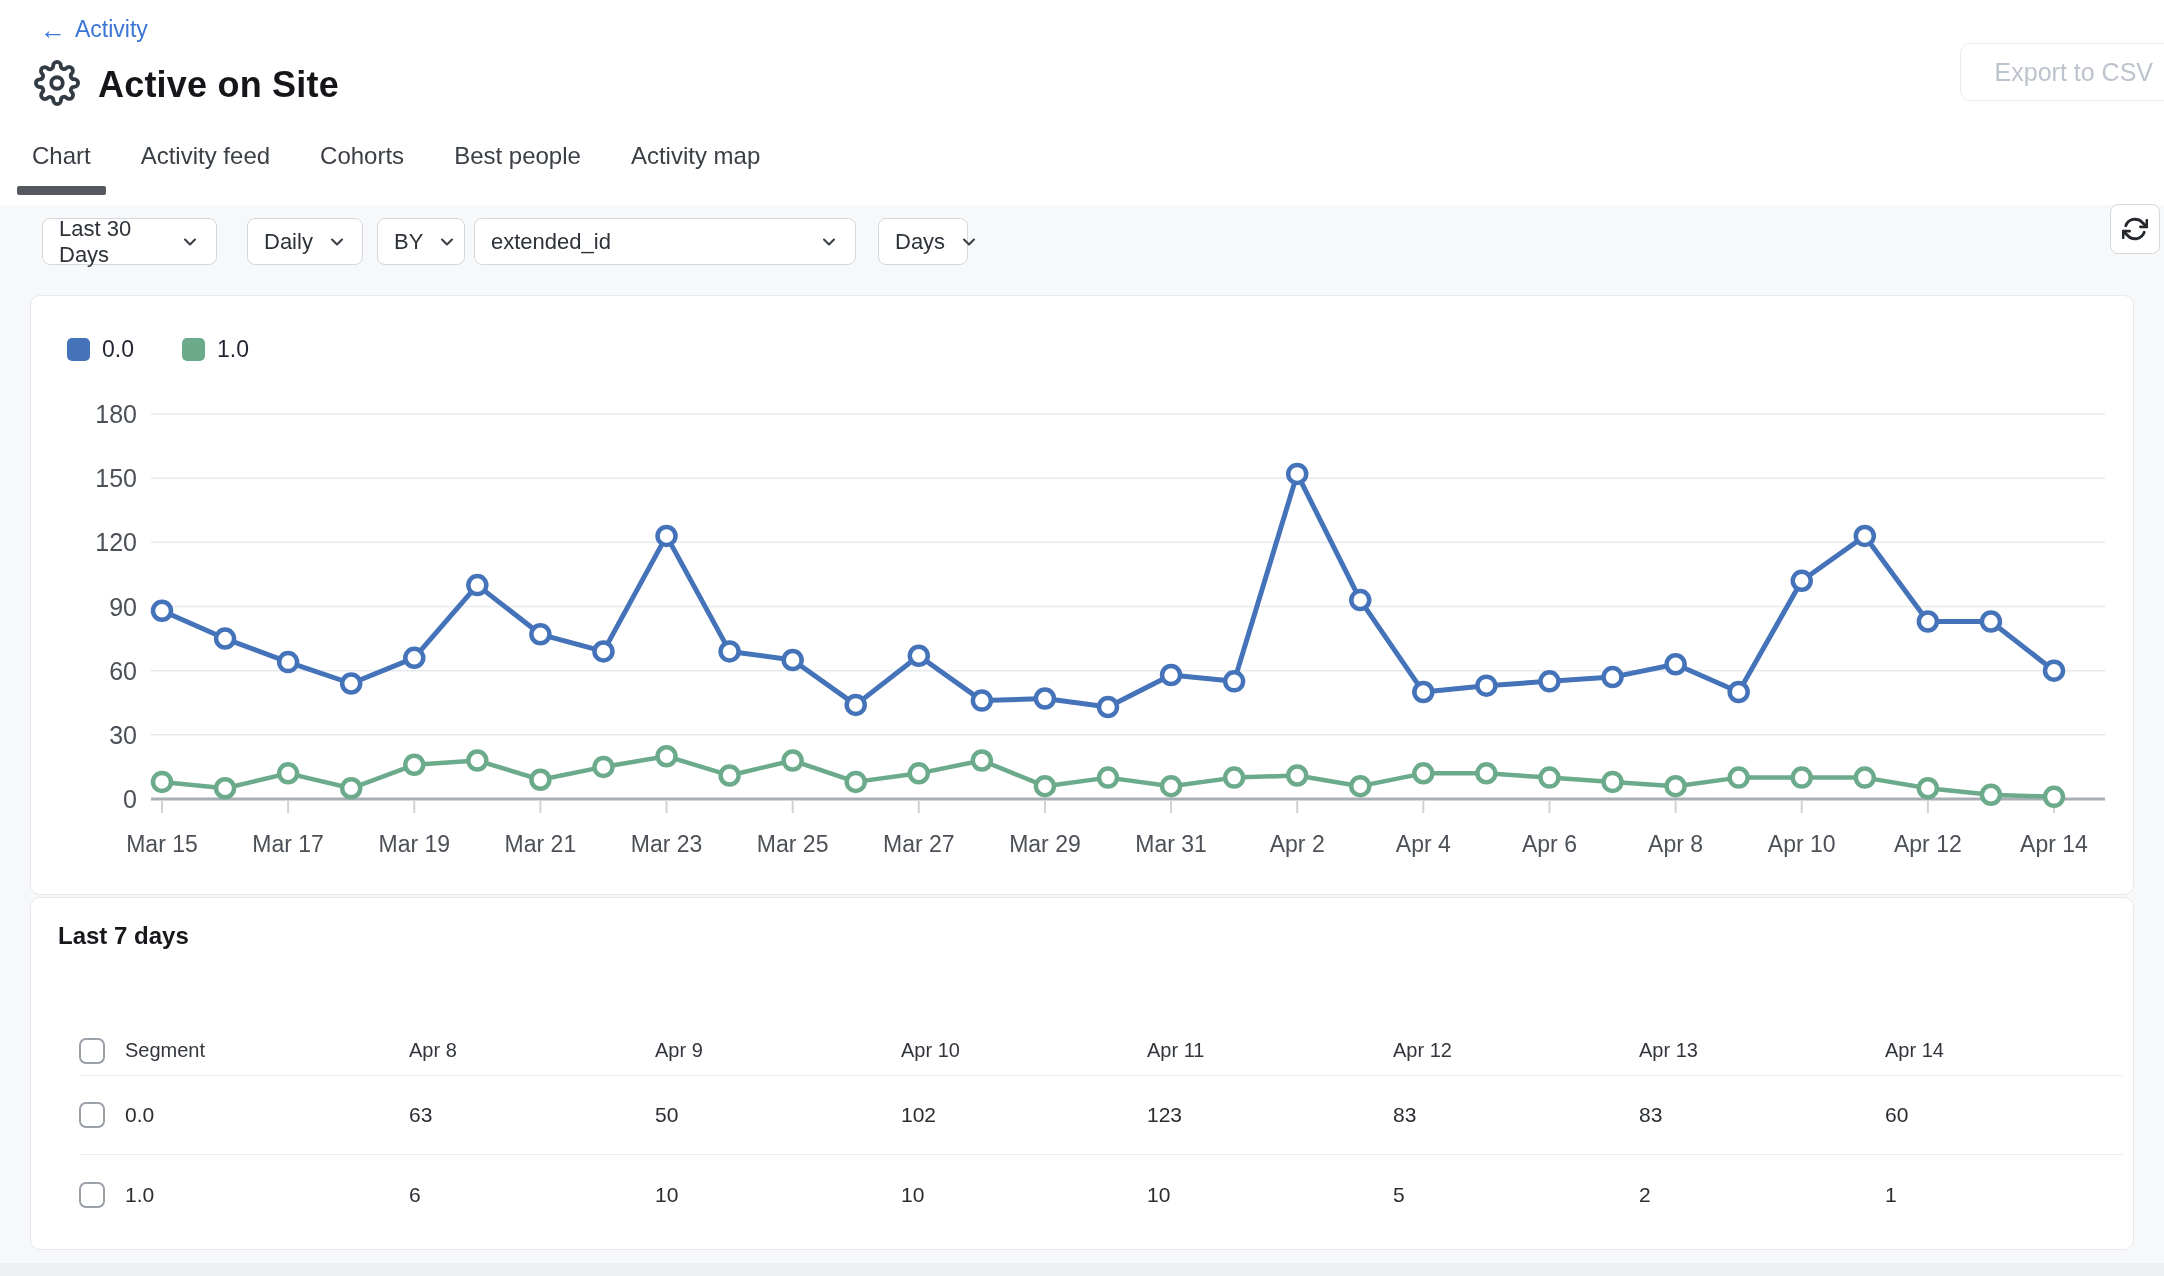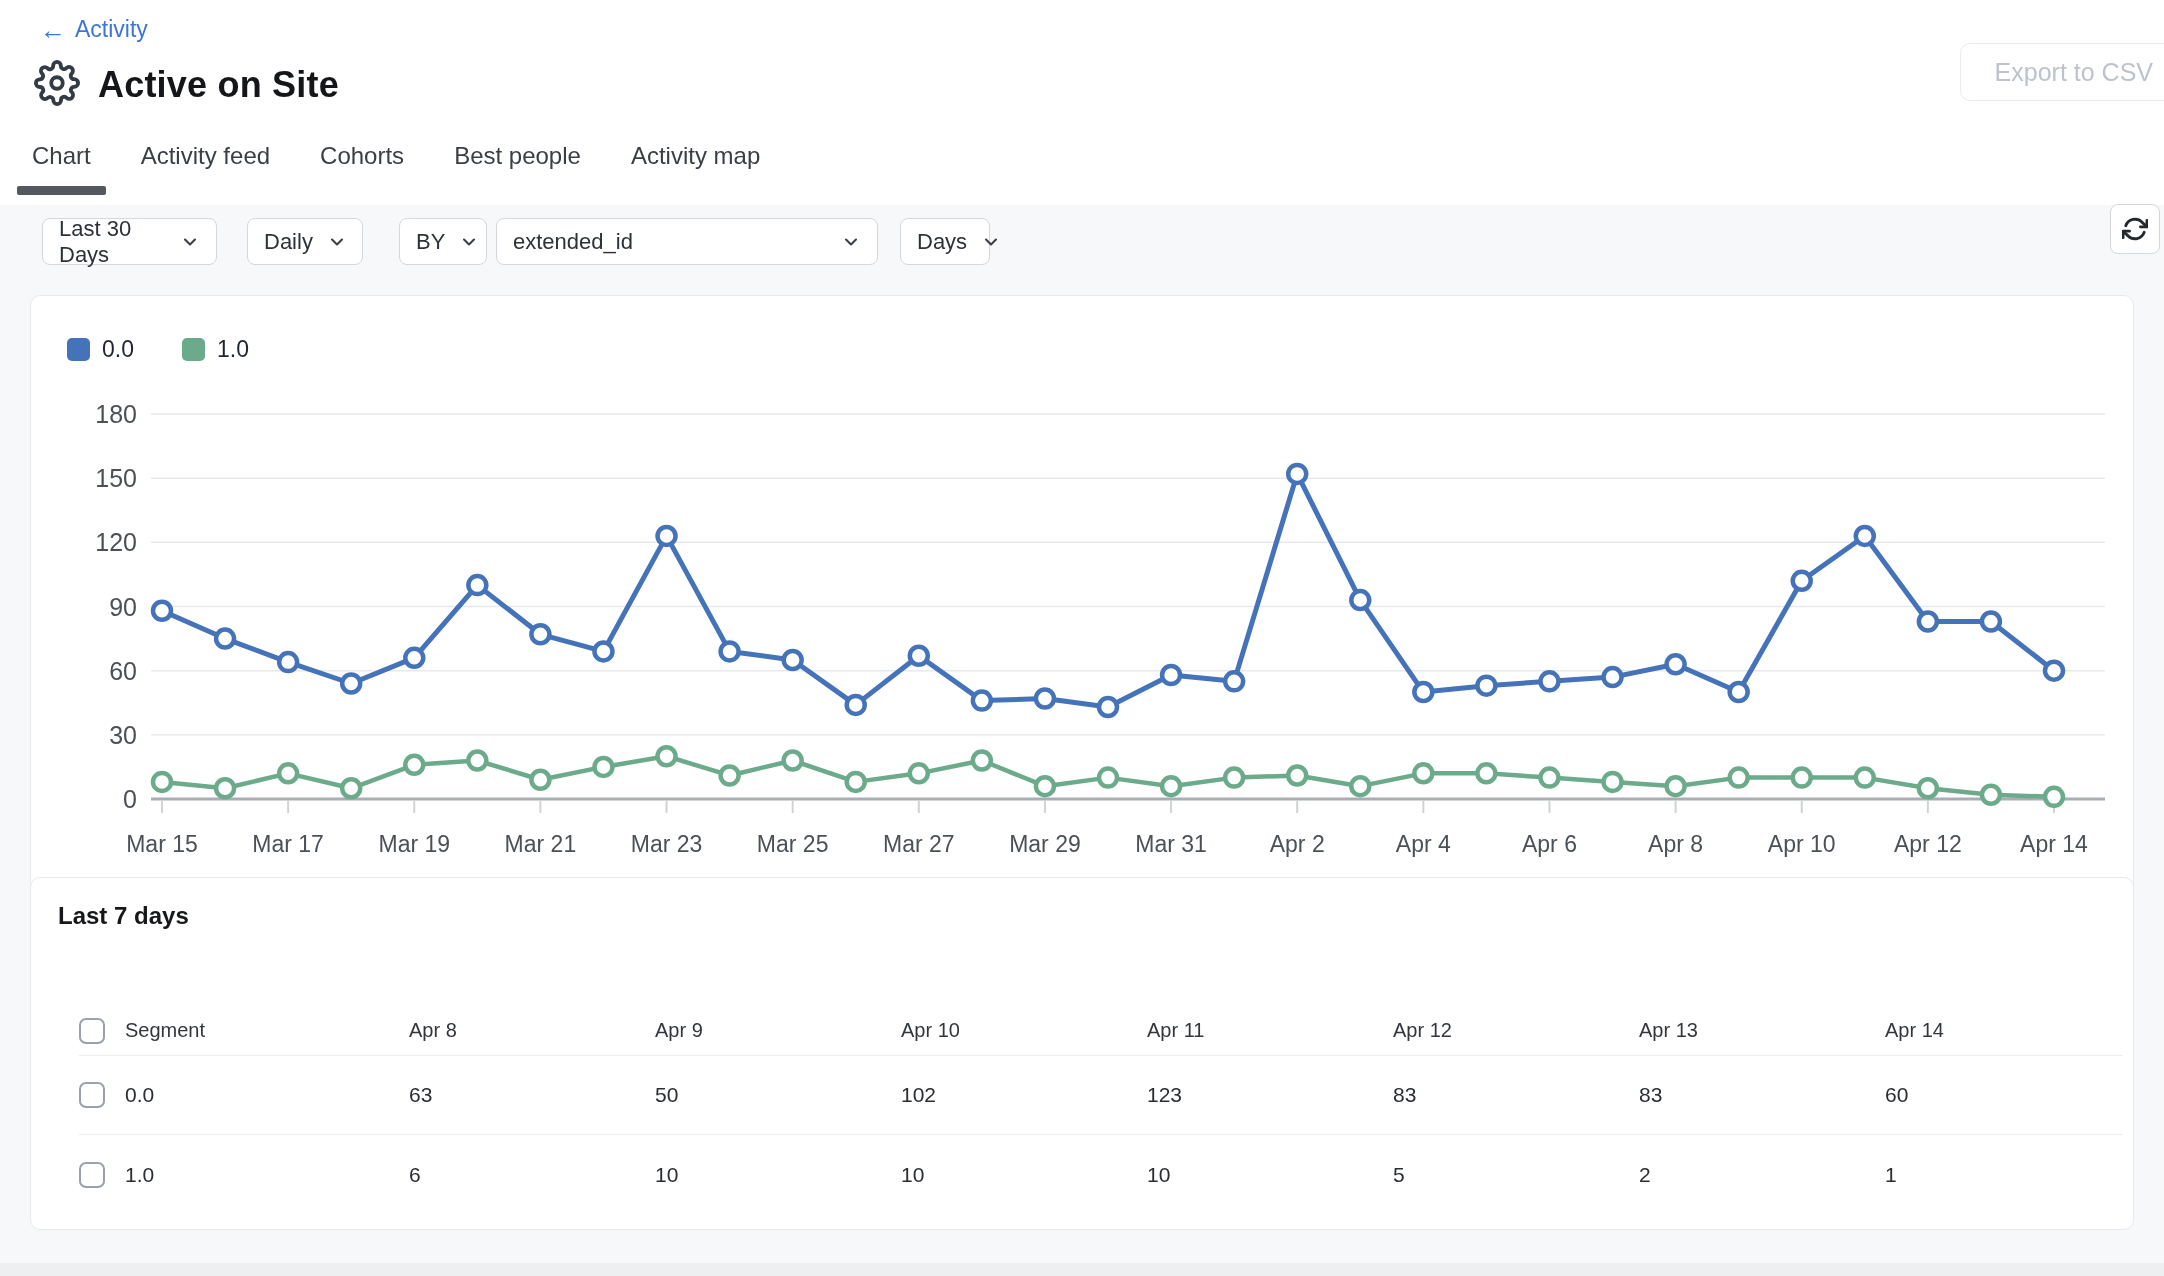--- a/index.html
+++ b/index.html
@@ -35,7 +35,7 @@
     font-size:22px; color:#2d3238; cursor:pointer; }
   .dd .chev { width:20px; height:20px; color:#3a3f45; margin-left:14px; flex:0 0 auto; }
   .dd-range { width:175px; margin-right:30px; }
-  .dd-granularity { width:116px; margin-right:36px; }
+  .dd-granularity { width:116px; margin-right:14px; }
   .dd-by { width:88px; margin-right:9px; }
   .dd-breakdown { width:382px; margin-right:22px; }
   .dd-agg { width:90px; }

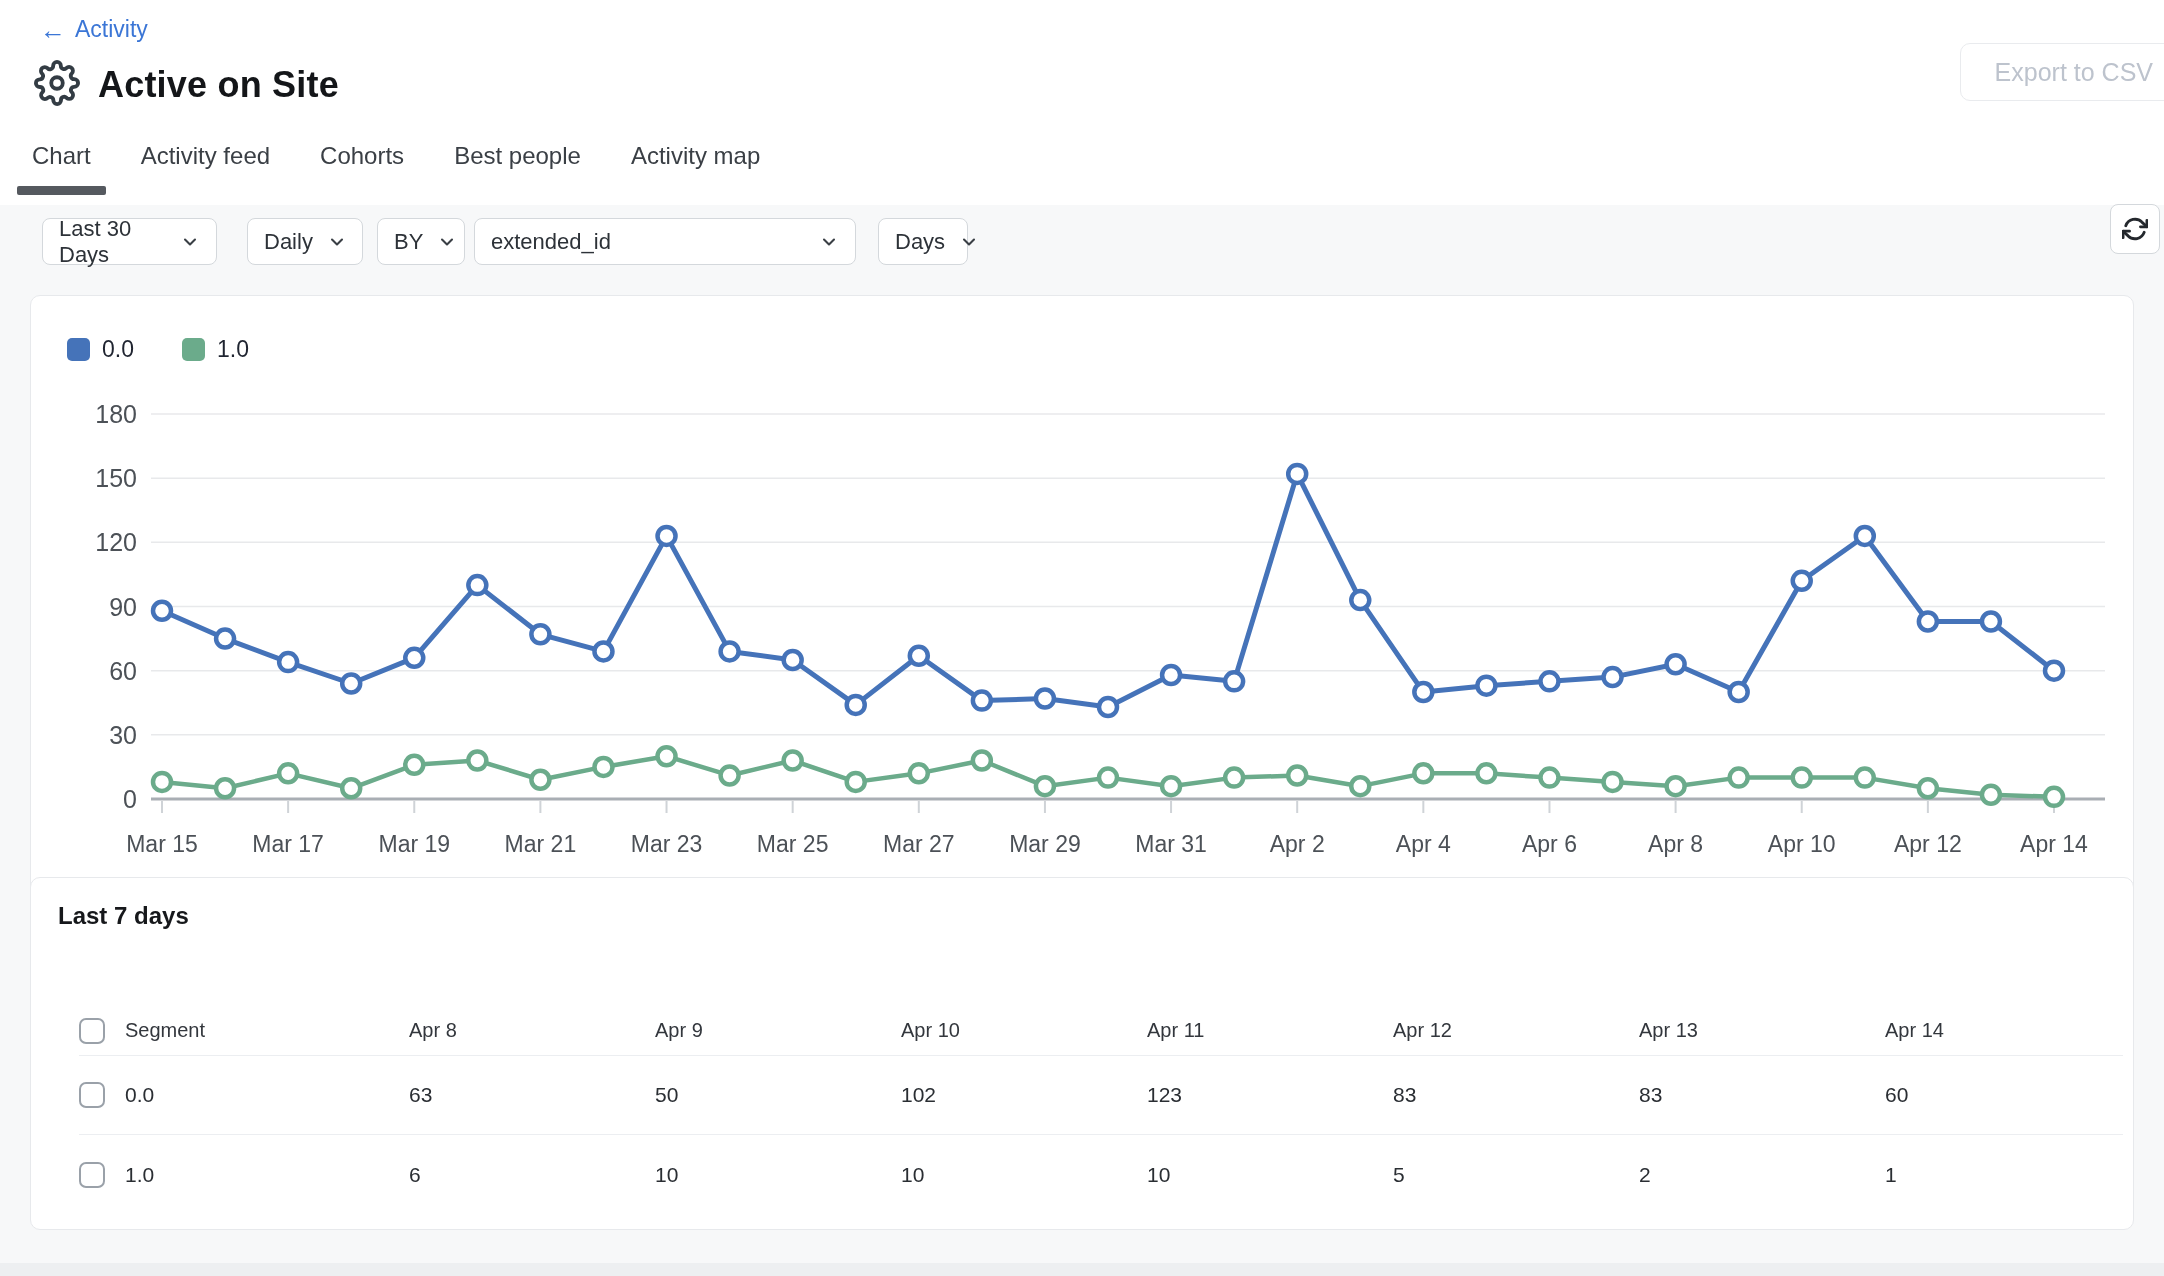--- a/index.html
+++ b/index.html
@@ -47,7 +47,7 @@
   .panel { position:absolute; left:30px; width:2104px; background:#ffffff;
     border:1.5px solid #e7e9ec; border-radius:10px; }
   .chart-panel { top:90px; height:600px; }
-  .table-panel { top:672px; height:353px; }
+  .table-panel { top:692px; height:353px; }
 
   .legend { position:absolute; left:36px; top:40px; display:flex; gap:48px; align-items:center; z-index:2; }
   .legend-item { display:flex; align-items:center; gap:12px; }

